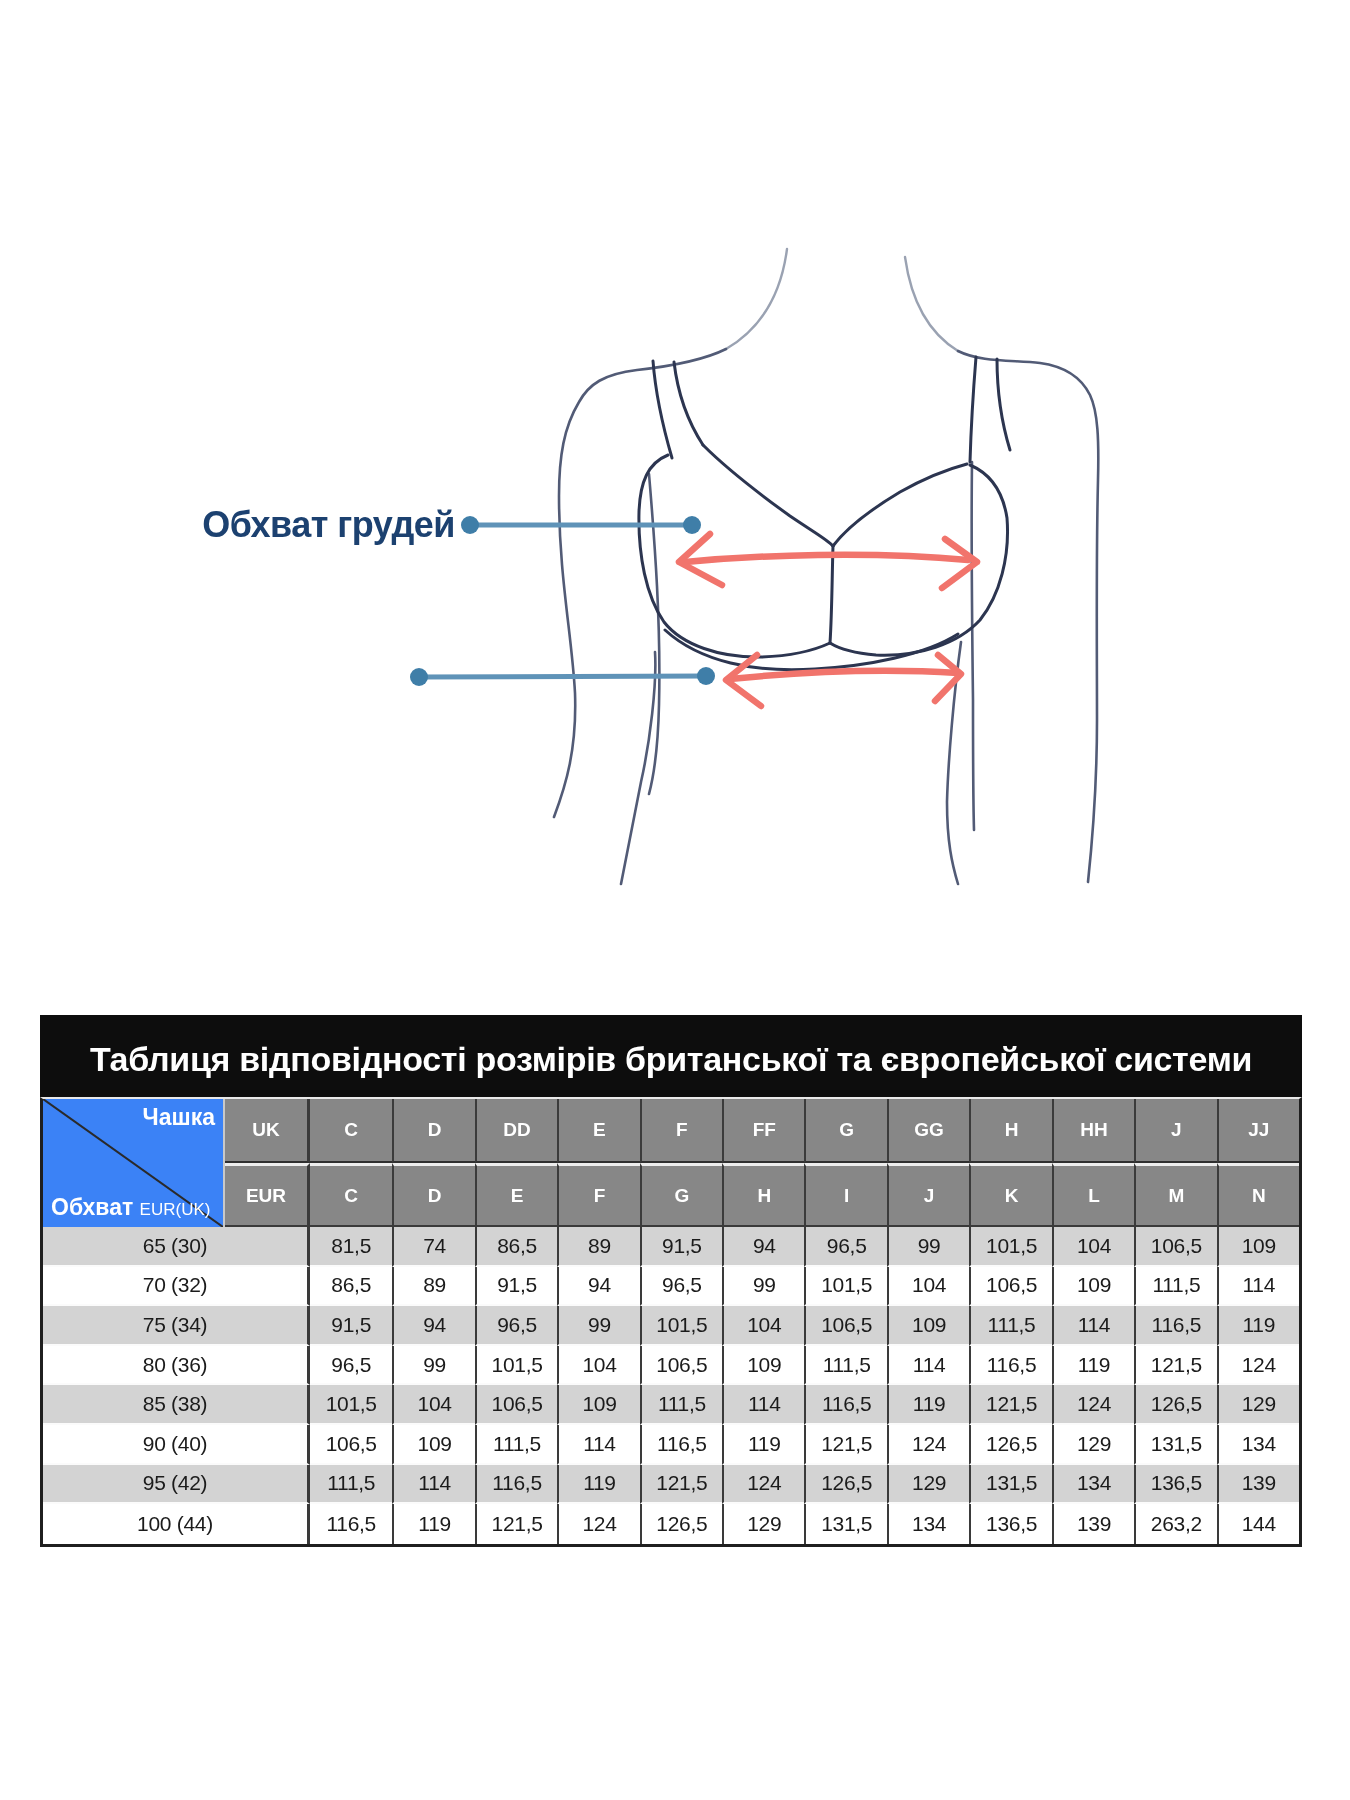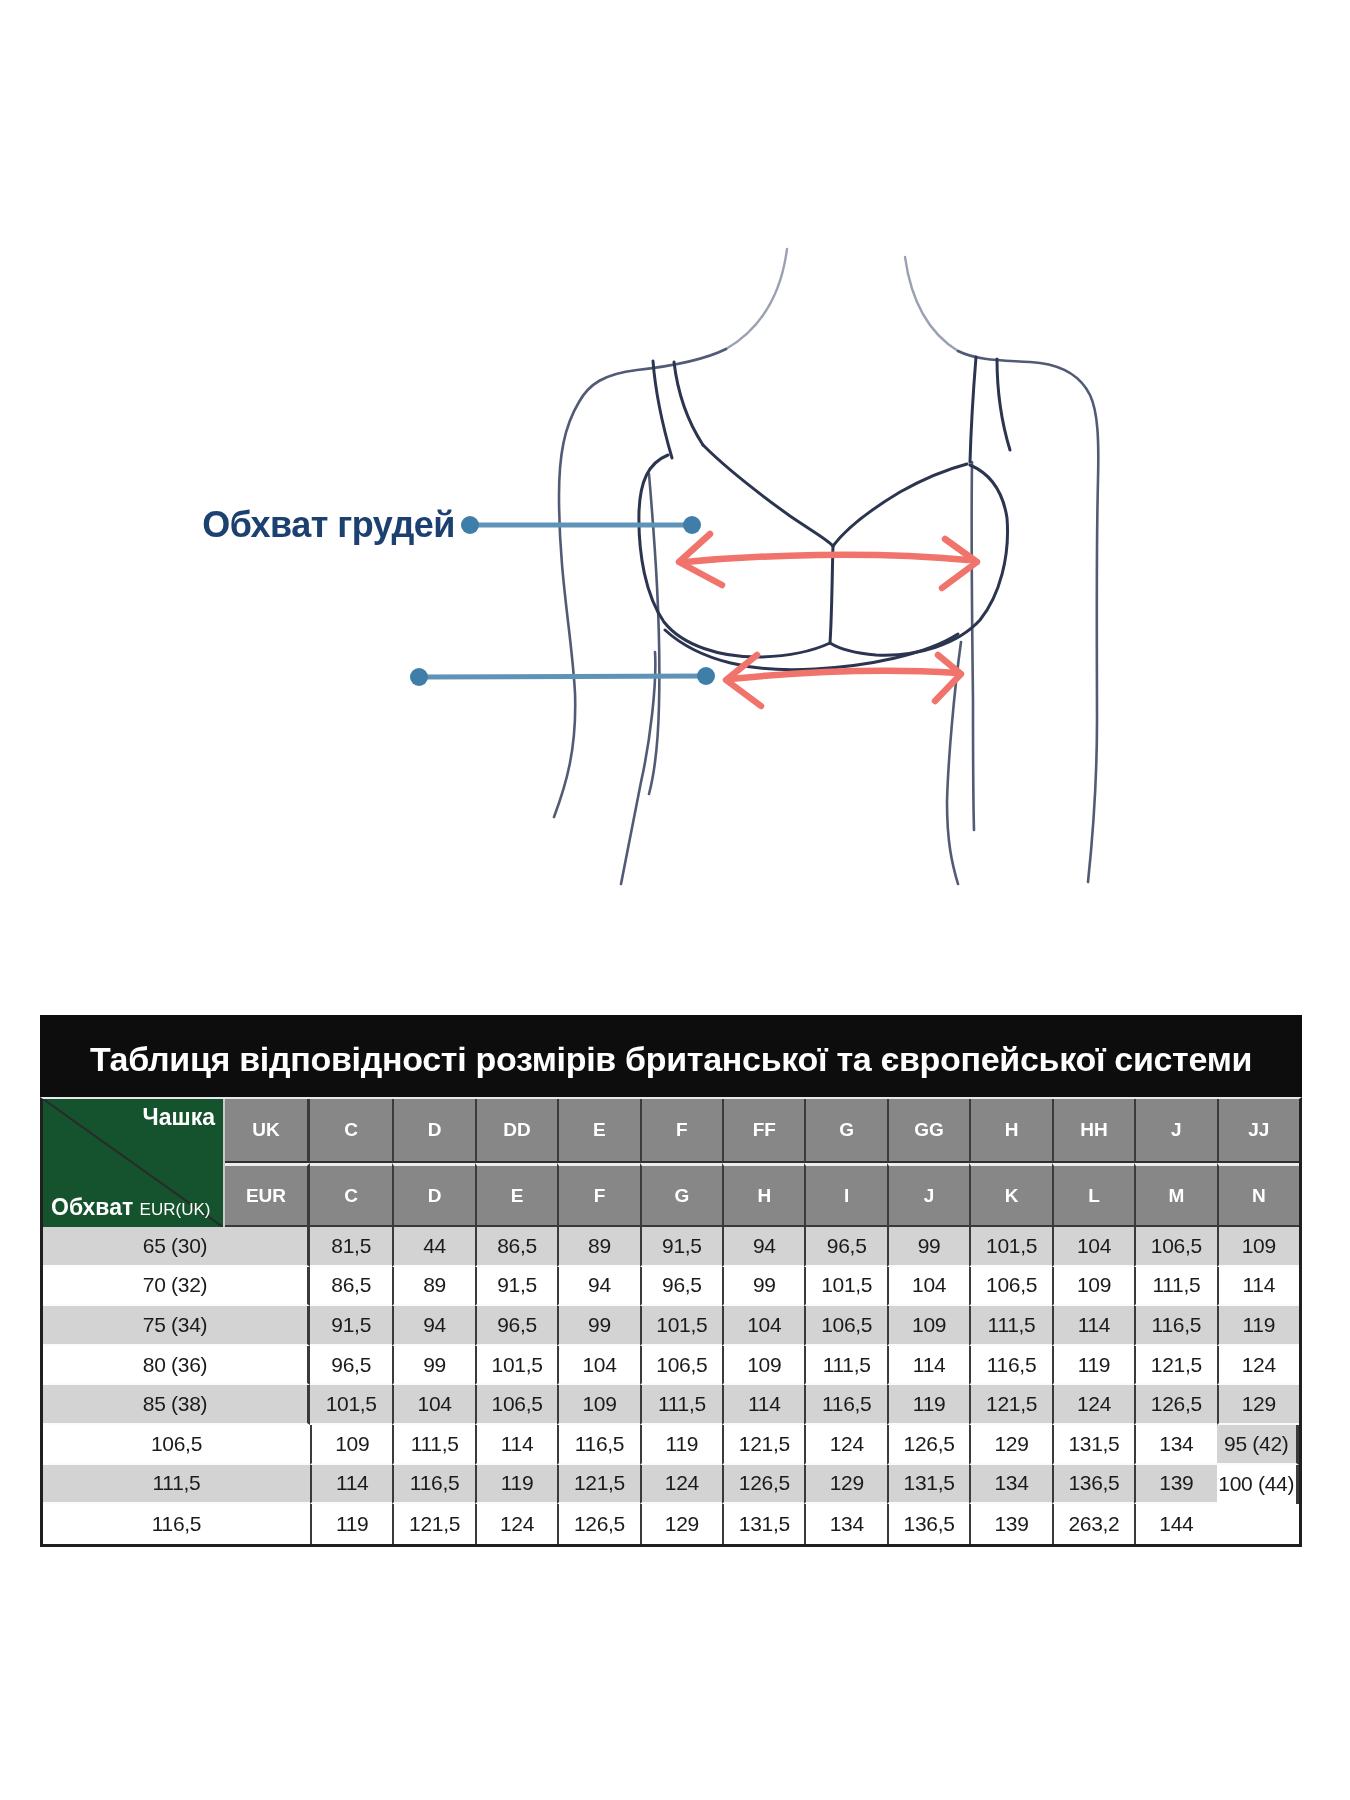--- a/index.html
+++ b/index.html
@@ -19,7 +19,7 @@
   .t-box{border-left:3px solid #1f1f1f;border-right:3px solid #1f1f1f;border-bottom:3px solid #1f1f1f;
          border-top:2px solid #e8e8e8;box-sizing:border-box;}
   .t-head{display:grid;grid-template-columns:182px 85px repeat(12,1fr);grid-auto-rows:64px;}
-  .corner{grid-row:1/3;grid-column:1;background:#14532d;position:relative;
+  .corner{grid-row:1/3;grid-column:1;background:#3b82f6;position:relative;
           border-right:2px solid #c9c9c9;box-sizing:border-box;}
   .corner .diag{position:absolute;inset:0;width:100%;height:100%;}
   .c-top{position:absolute;top:5px;right:8px;color:#fff;font-size:23px;font-weight:700;}

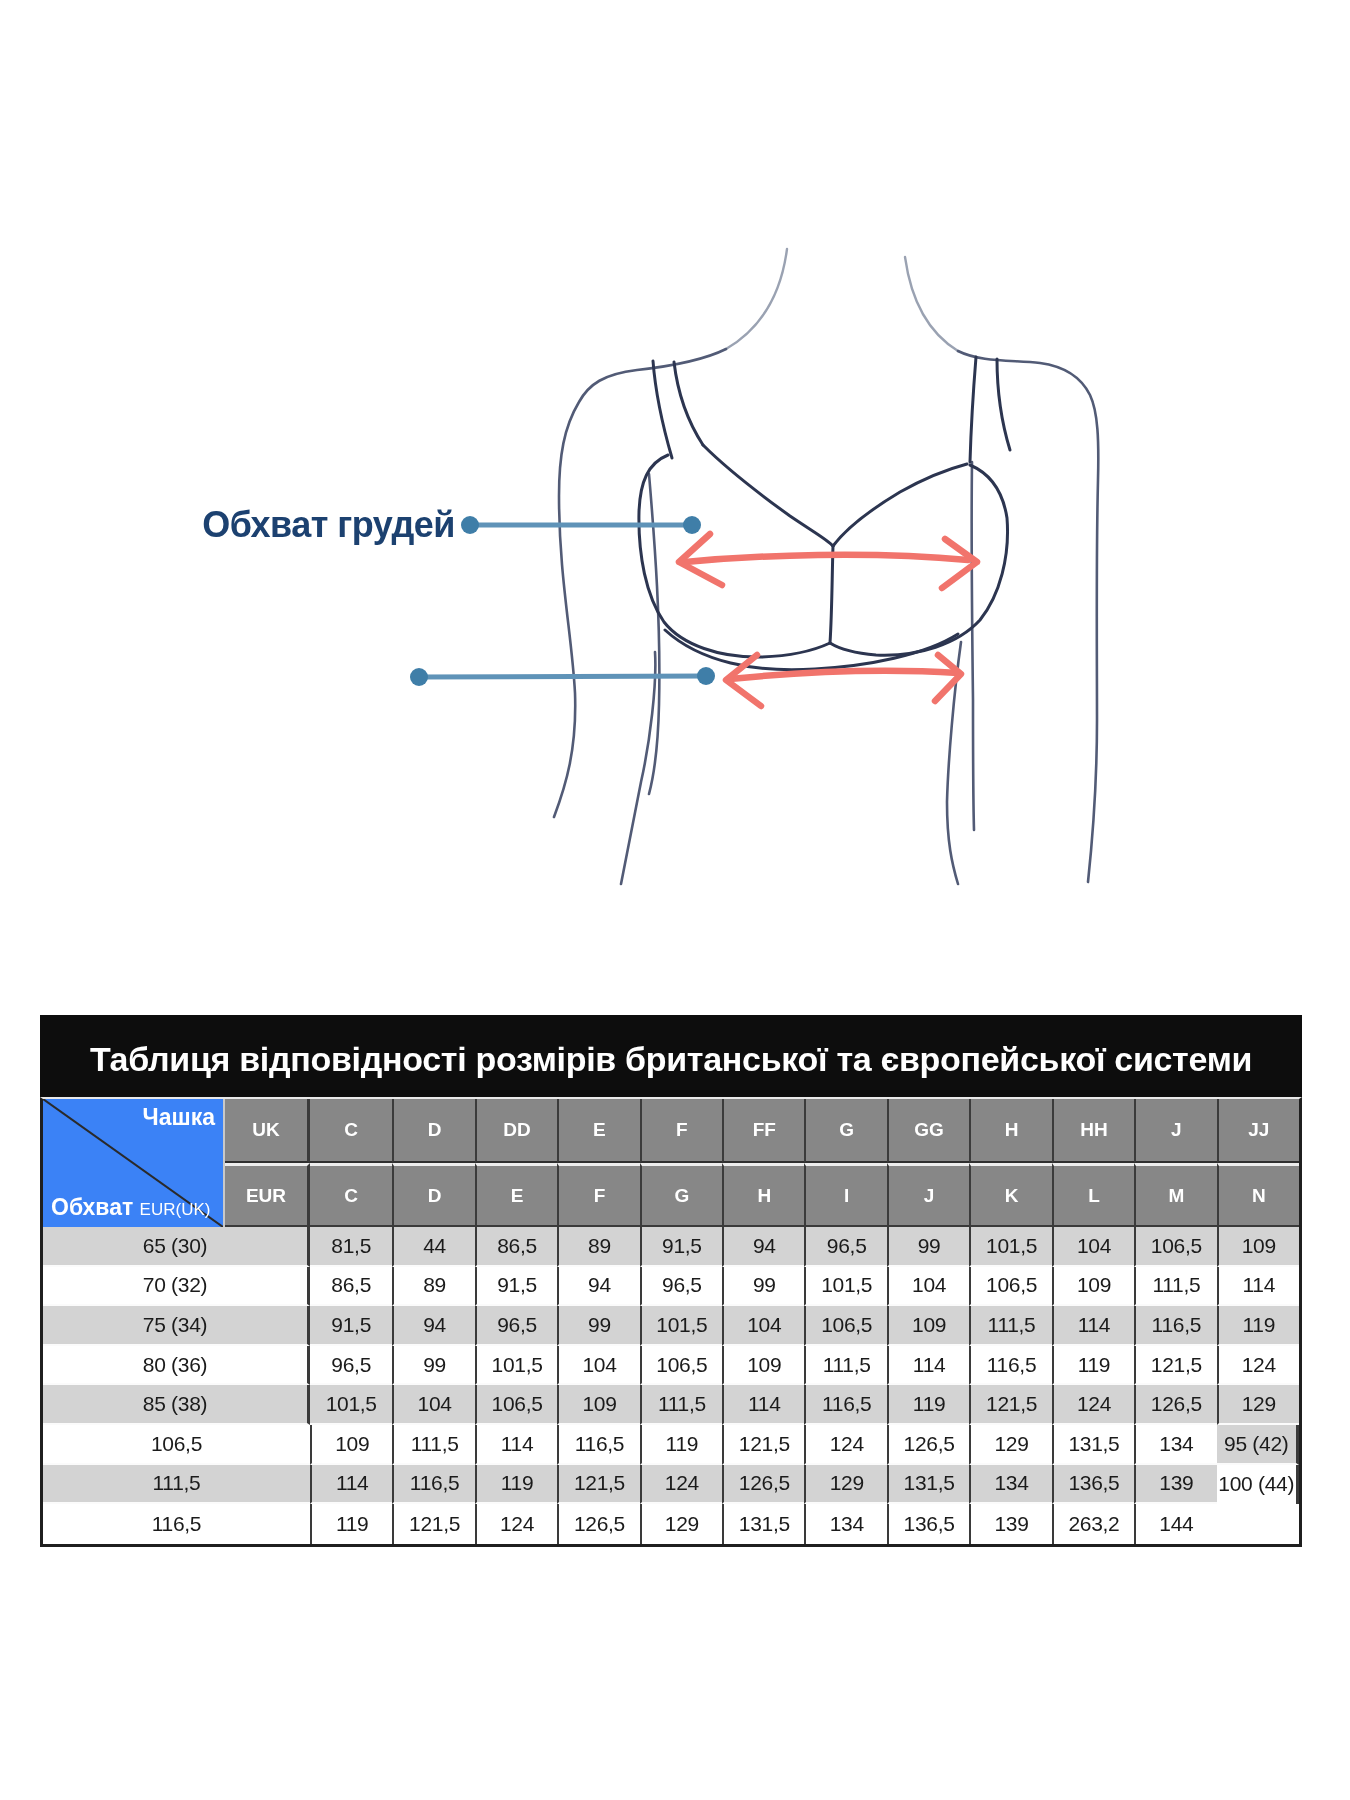--- a/index.html
+++ b/index.html
@@ -143,7 +143,7 @@
 
       <div class="bl" style="background: rgb(211, 211, 211);">65 (30)</div>
           <div class="bv first" style="background: rgb(211, 211, 211);">81,5</div>
-          <div class="bv" style="background: rgb(211, 211, 211);">44</div>
+          <div class="bv" style="background: rgb(211, 211, 211);">74</div>
           <div class="bv" style="background: rgb(211, 211, 211);">86,5</div>
           <div class="bv" style="background: rgb(211, 211, 211);">89</div>
           <div class="bv" style="background: rgb(211, 211, 211);">91,5</div>

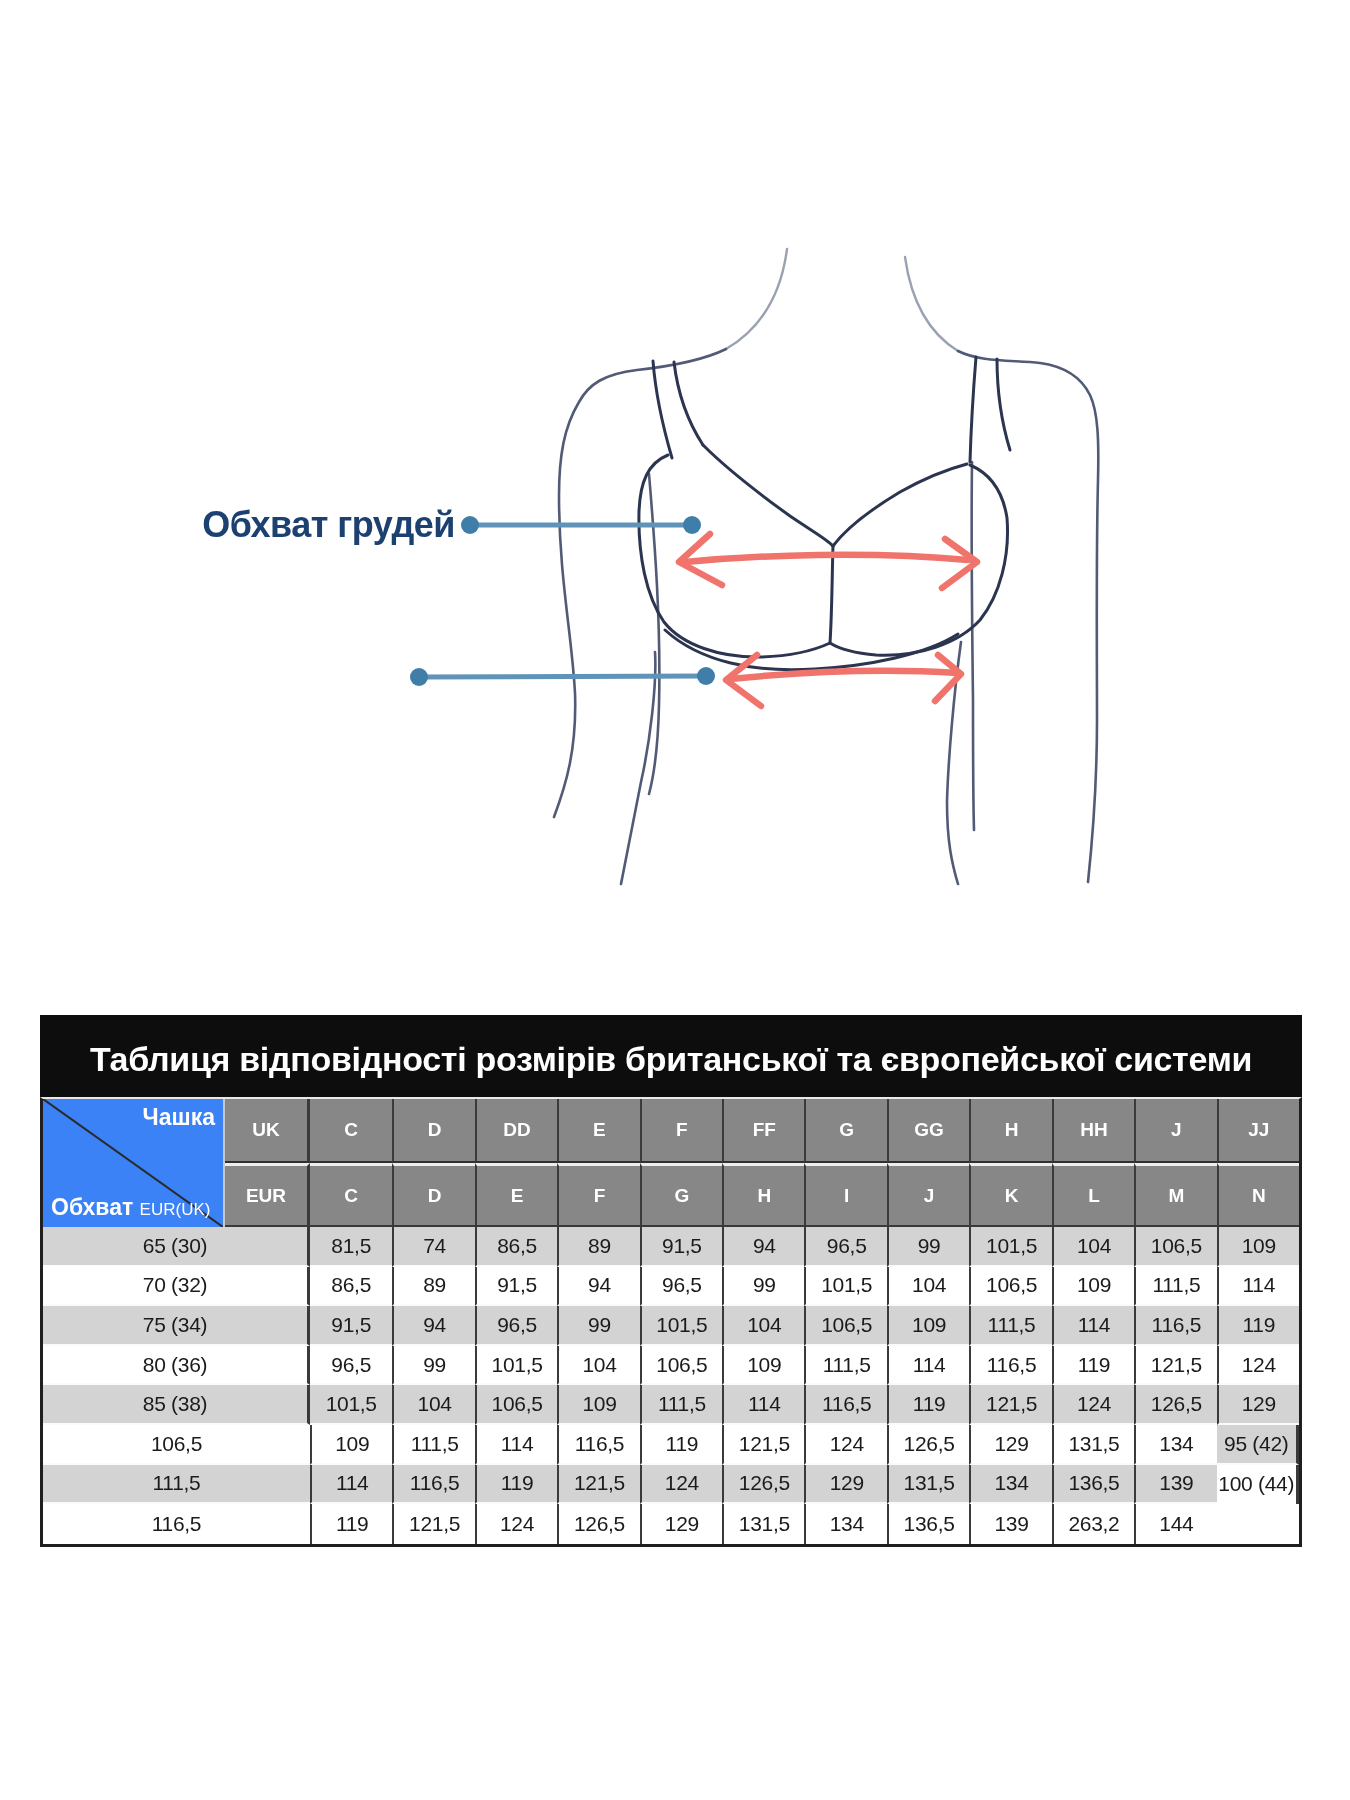--- a/index.html
+++ b/index.html
@@ -206,6 +206,7 @@
           <div class="bv" style="background: rgb(211, 211, 211);">124</div>
           <div class="bv" style="background: rgb(211, 211, 211);">126,5</div>
           <div class="bv" style="background: rgb(211, 211, 211);">129</div>
+          <div class="bl" style="background: rgb(255, 255, 255);">90 (40)</div>
           <div class="bv first" style="background: rgb(255, 255, 255);">106,5</div>
           <div class="bv" style="background: rgb(255, 255, 255);">109</div>
           <div class="bv" style="background: rgb(255, 255, 255);">111,5</div>

